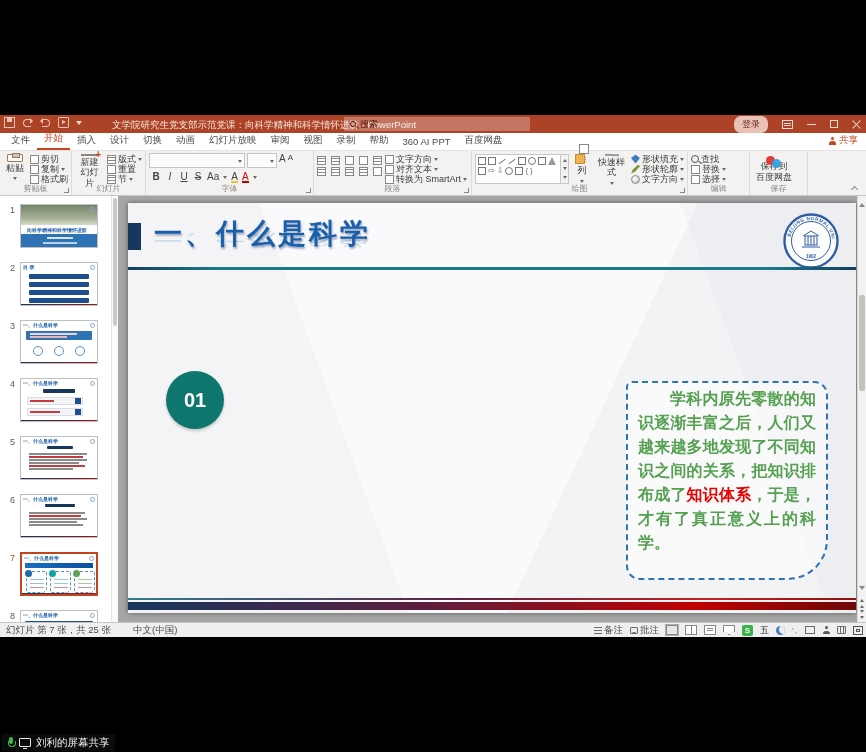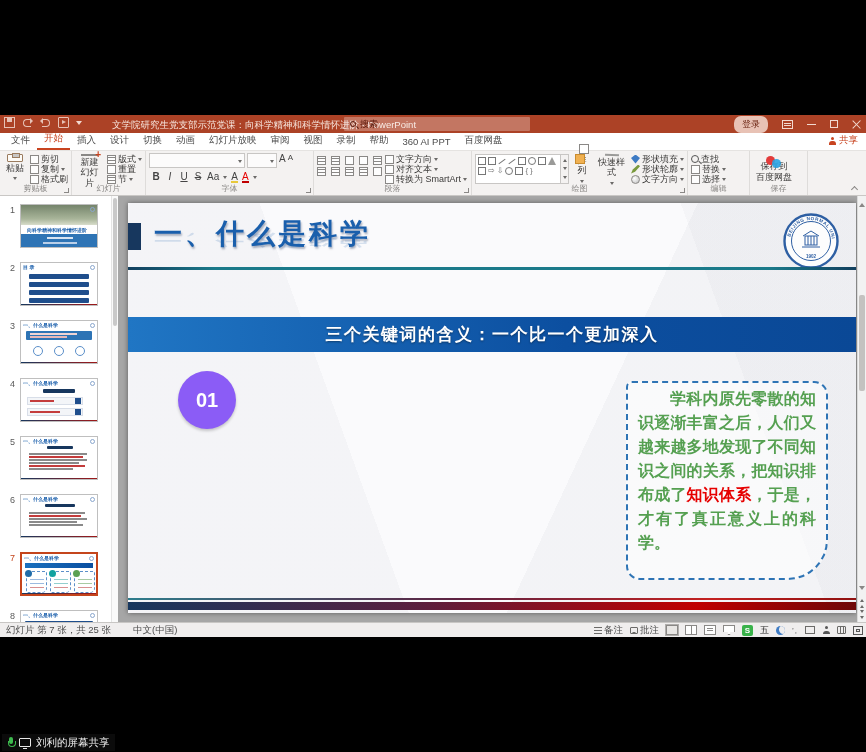--- a/index.html
+++ b/index.html
@@ -613,9 +613,6 @@
 
         <div class="sdivider"></div>
 
-        <div class="banner">
-          <span>三个关键词的含义：一个比一个更加深入</span>
-        </div>
 
         <div class="ccirc" style="left:50px; top:168px; background:#8b5cf6">
           <span>01</span>

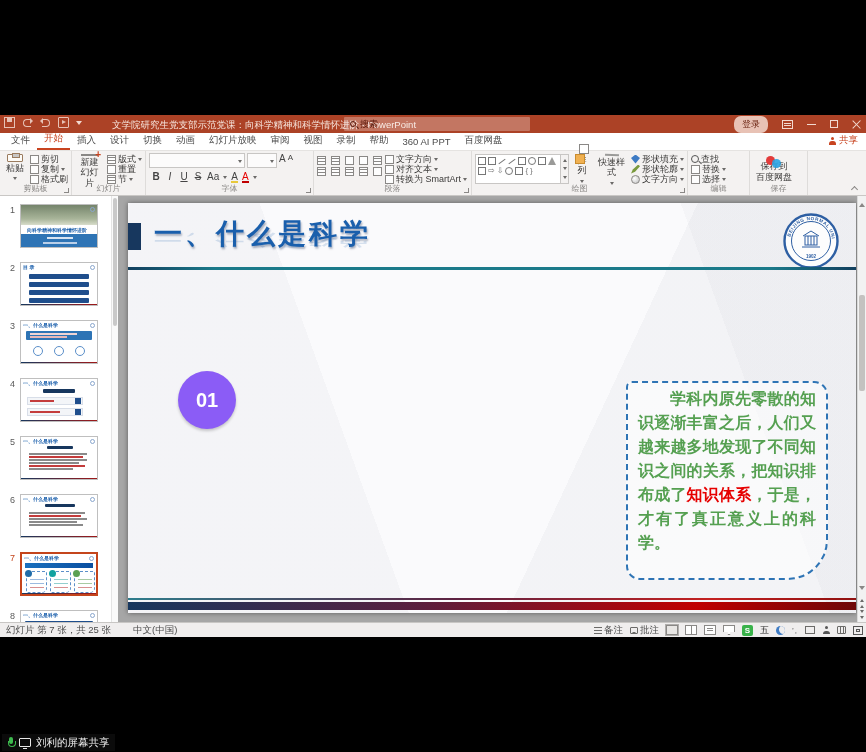--- a/index.html
+++ b/index.html
@@ -614,7 +614,7 @@
         <div class="sdivider"></div>
 
 
-        <div class="ccirc" style="left:50px; top:168px; background:#8b5cf6">
+        <div class="ccirc" style="left:38px; top:168px; background:#0f766e">
           <span>01</span>
         </div>
 

